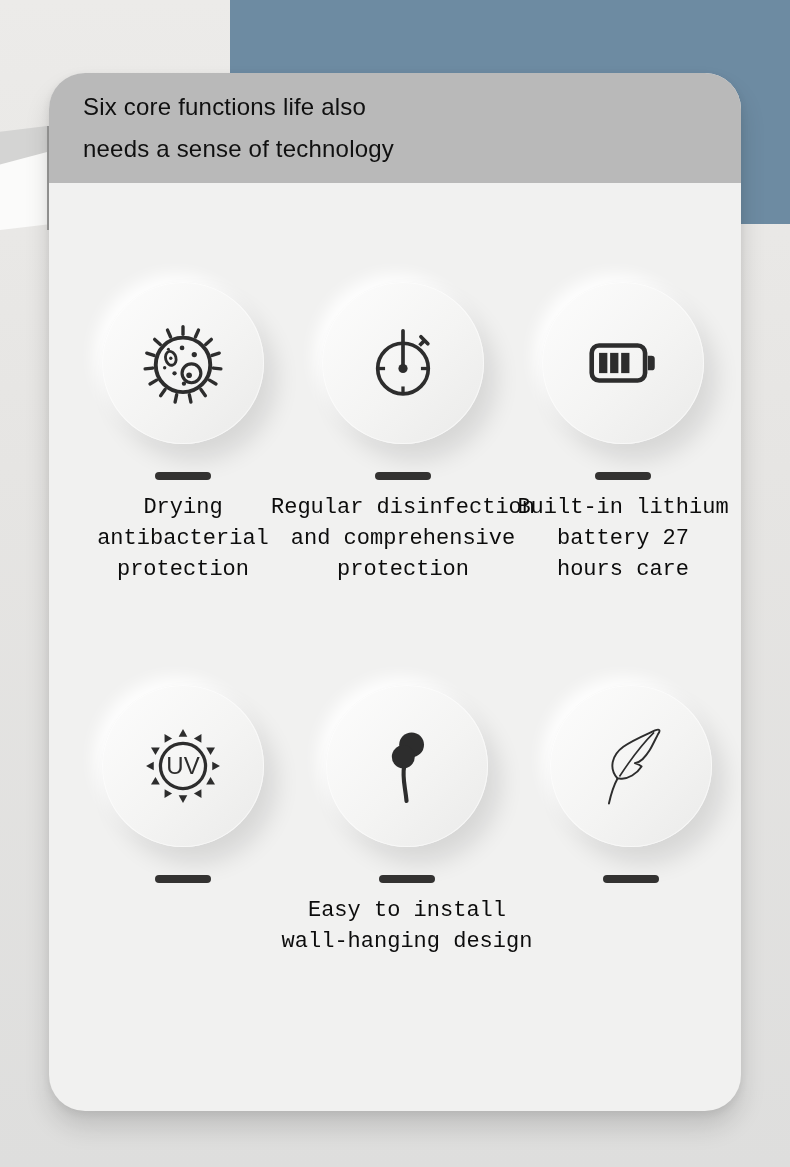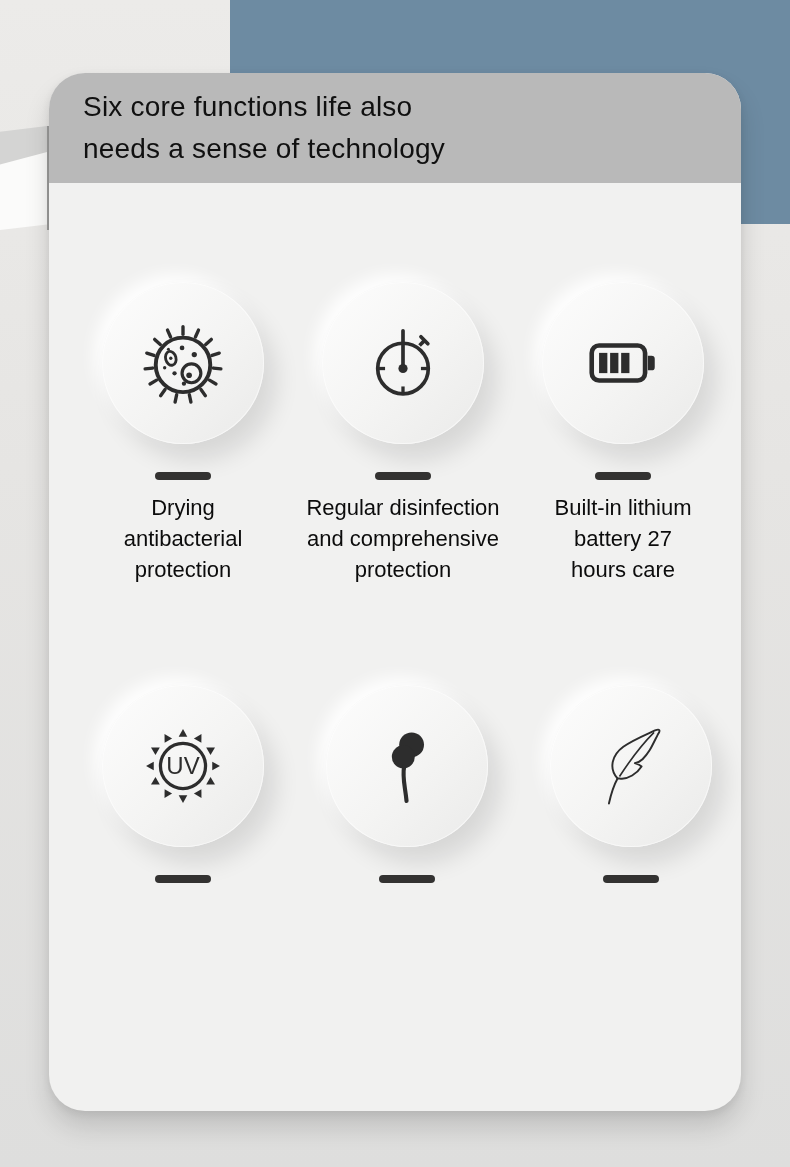--- a/index.html
+++ b/index.html
@@ -42,7 +42,7 @@
     padding-left: 34px; box-sizing: border-box;
   }
   .page-title {
-    font-size: 28px; line-height: 42px; color: #101010;
+    font-size: 24px; line-height: 42px; color: #101010;
     white-space: pre-line; letter-spacing: .2px;
   }
   .feature-grid { padding: 99px 0 0 24px; }

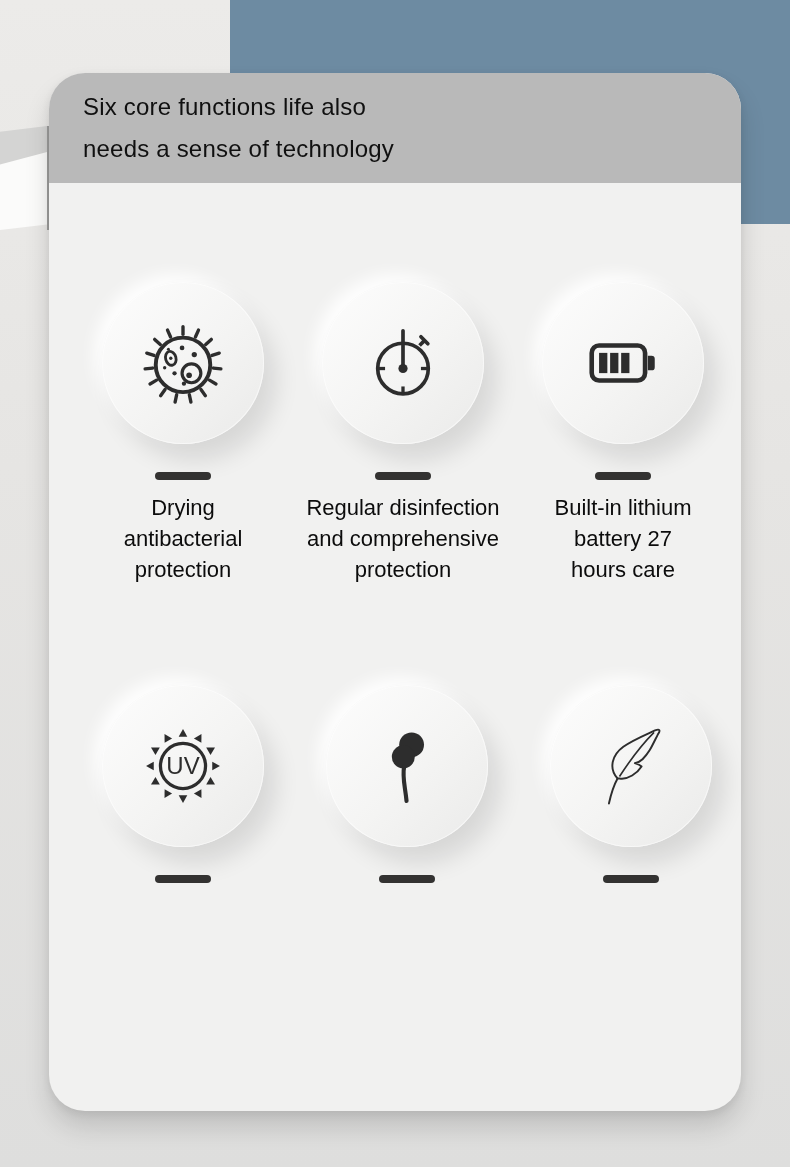--- a/index.html
+++ b/index.html
@@ -66,7 +66,7 @@
   }
   .feature-label {
     margin-top: 12px; font-size: 22px; line-height: 31px;
-    color: var(--text-ink, #0c0c0c); text-align: center; white-space: pre;
+    color: var(--text-ink, #0c0c0c); text-align: center; white-space: pre; font-family: Liberation Mono, monospace;
   }
 </style>
 </head>

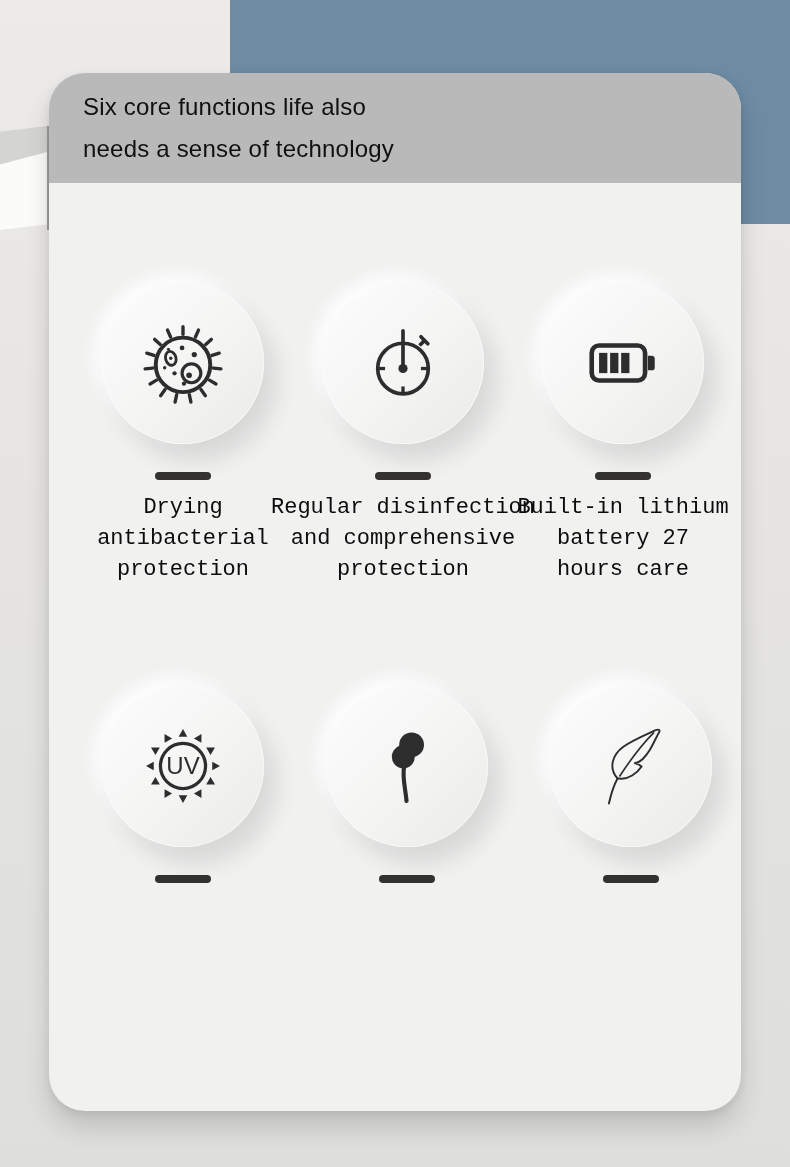--- a/index.html
+++ b/index.html
@@ -214,6 +214,8 @@
             </span>
           </div>
           <div class="dash"></div>
+          <div class="feature-label">Easy to install
+wall-hanging design</div>
         </div>
 
         <div class="feature">

